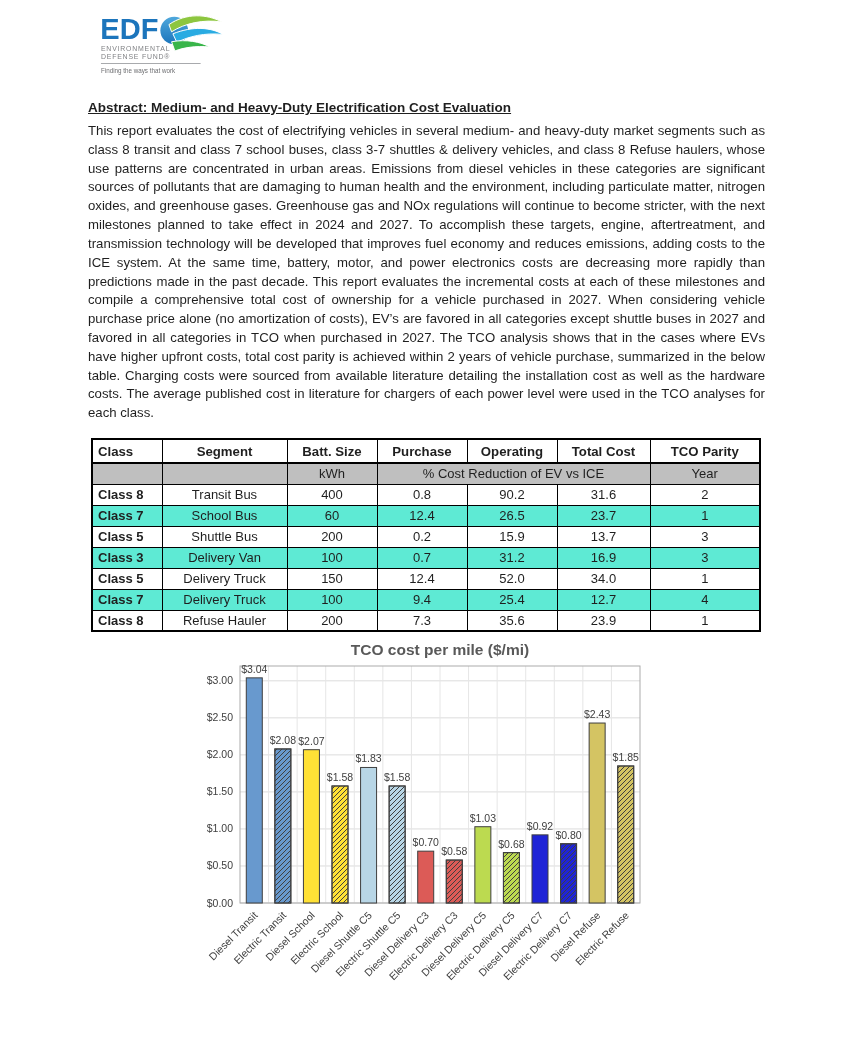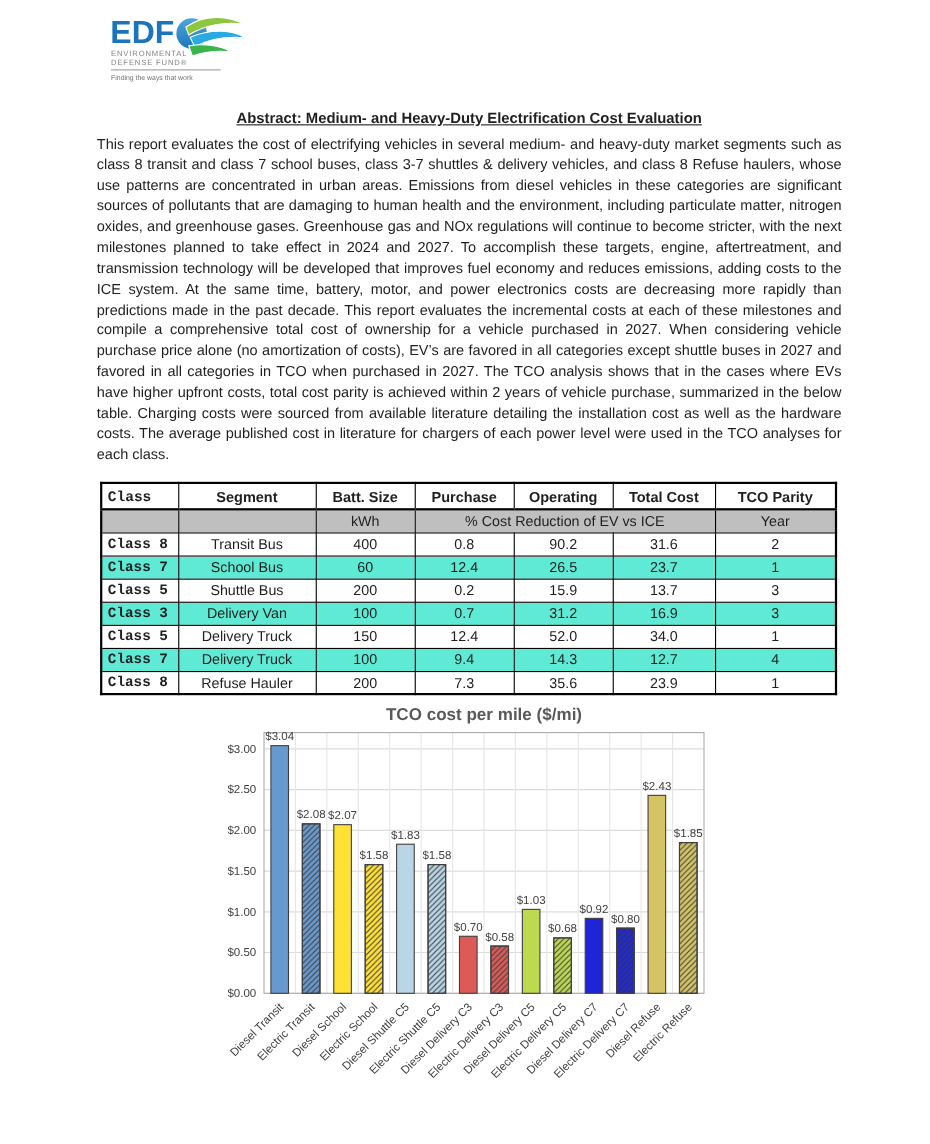--- a/index.html
+++ b/index.html
@@ -16,7 +16,7 @@
   .roush { font-size:40px; font-weight:800; letter-spacing:0px; color:#0c0c0c; line-height:1; margin-top:10px; }
 
   
-  .abstract-title { font-size:13.5px; font-weight:bold; text-decoration:underline; margin:14px 0 7px 0;text-align:center; }
+  .abstract-title { font-size:13.5px; font-weight:bold; text-decoration:underline; margin:14px 0 7px 0; }
   .abstract-body { font-size:13.2px; line-height:1.425; text-align:justify; margin:0; }
 
   

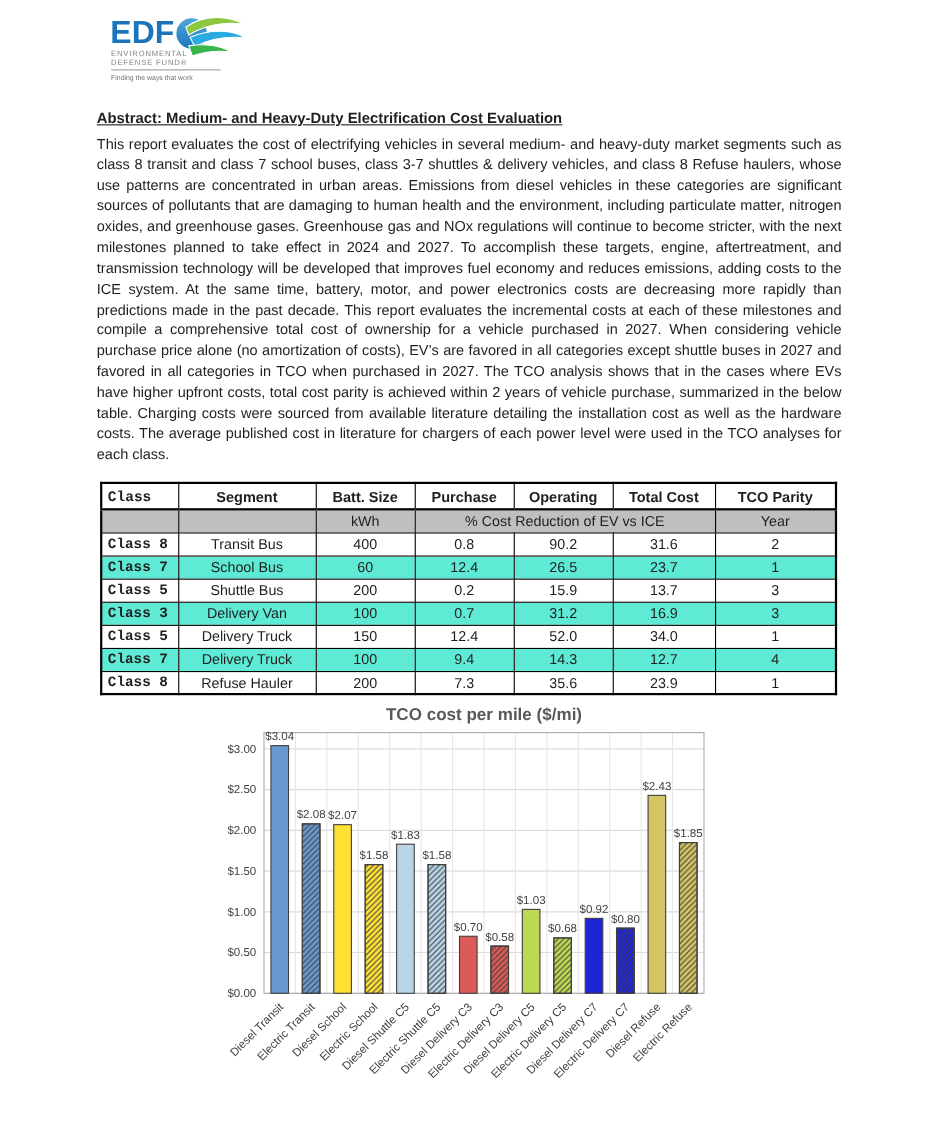--- a/index.html
+++ b/index.html
@@ -29,7 +29,7 @@
     overflow:hidden; white-space:nowrap;
   }
   .cost-table thead tr.hdr th { border-bottom:2.5px solid #000; height:24px; font-size:13.2px; }
-  .cost-table .c0 { font-weight:bold; text-align:left;font-family:Liberation Mono, monospace; }
+  .cost-table .c0 { font-weight:bold; text-align:left; }
   .cost-table td.c1 { text-align:center; }
   .cost-table tr.gray td, .cost-table tr.gray th { background:#5eead4; }
   .cost-table tr.subhdr td { background:#BFBFBF; }

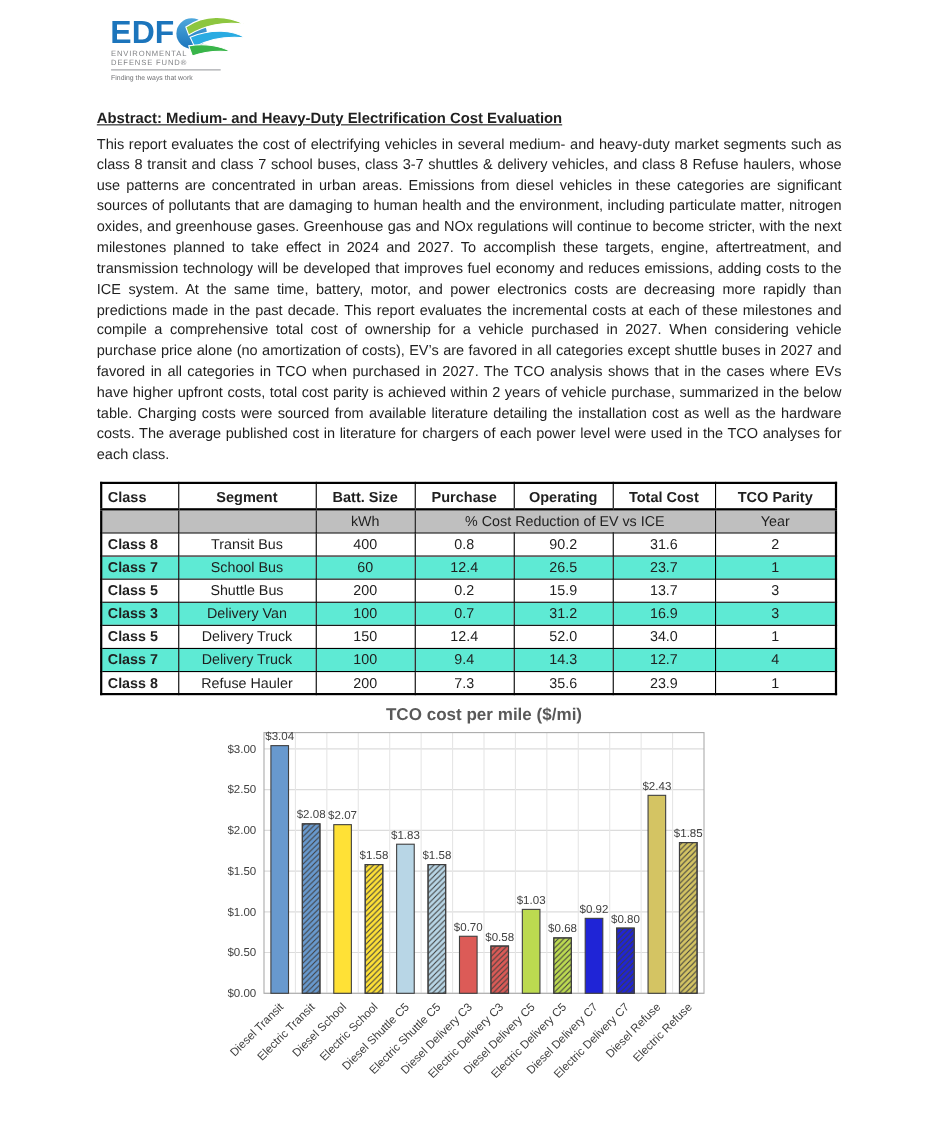--- a/index.html
+++ b/index.html
@@ -148,7 +148,7 @@
           <td class="c1">Delivery Truck</td>
           <td class="">100</td>
           <td class="">9.4</td>
-          <td class="">14.3</td>
+          <td class="">25.4</td>
           <td class="">12.7</td>
           <td class="">4</td>
         </tr>

